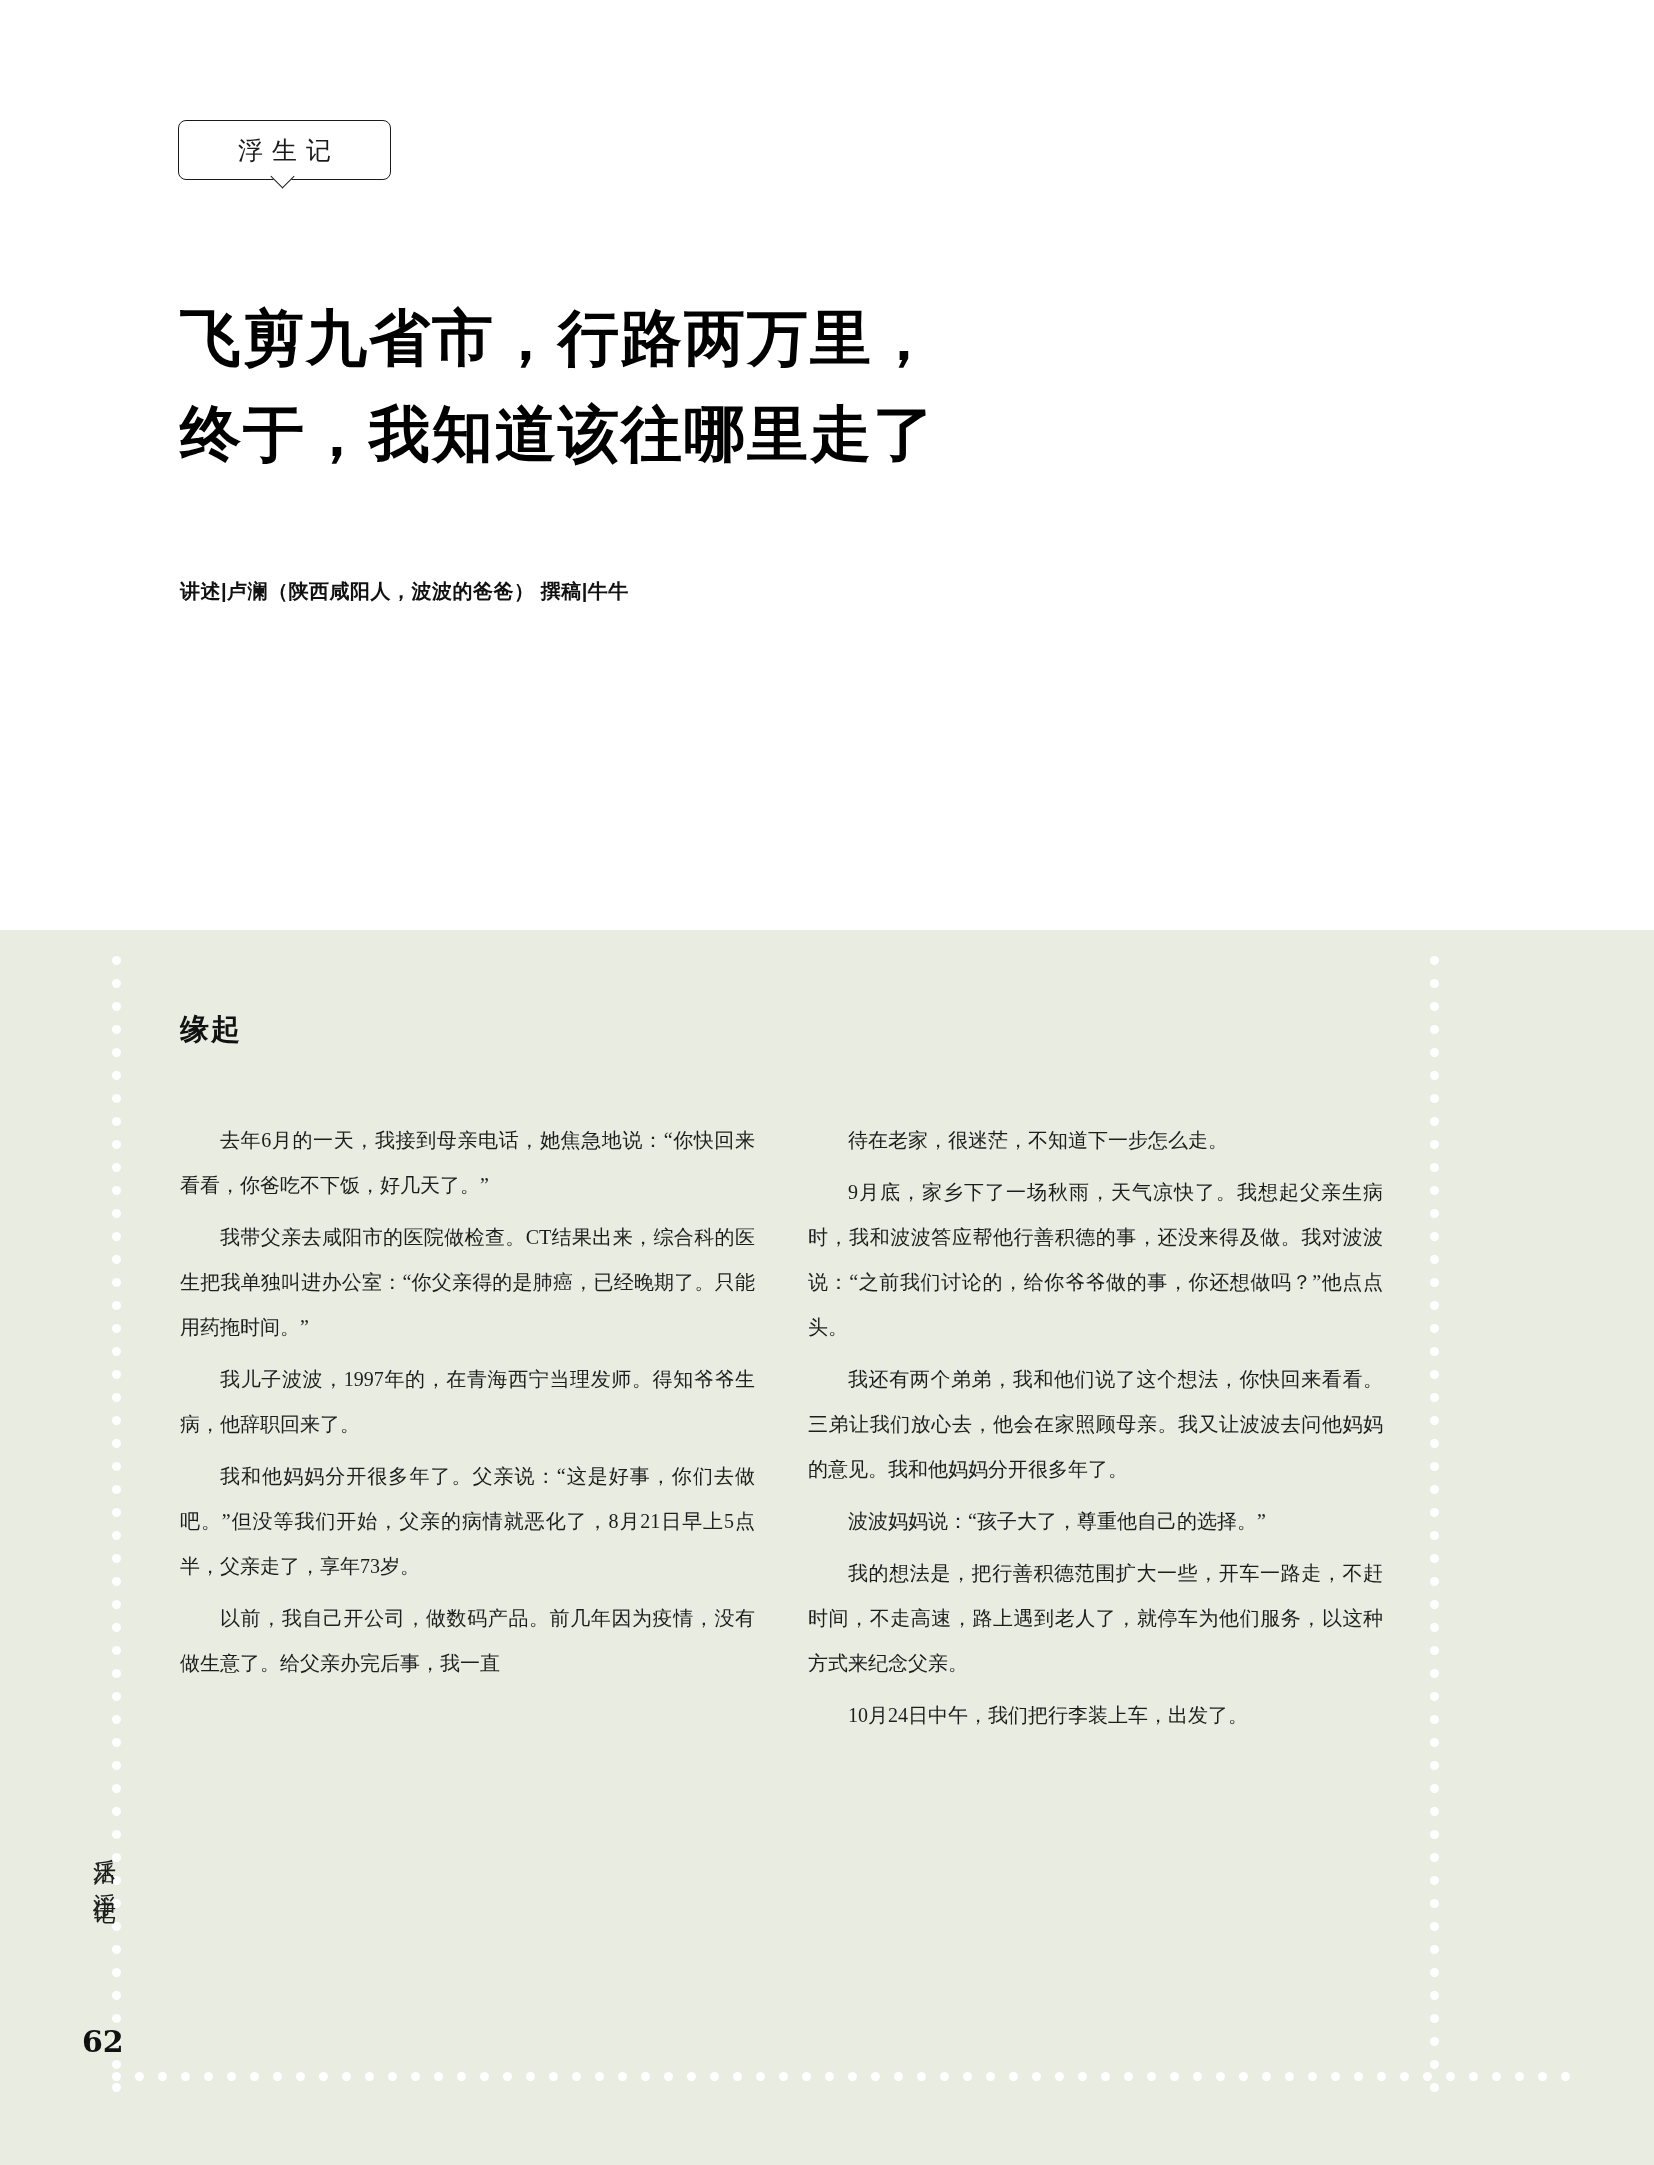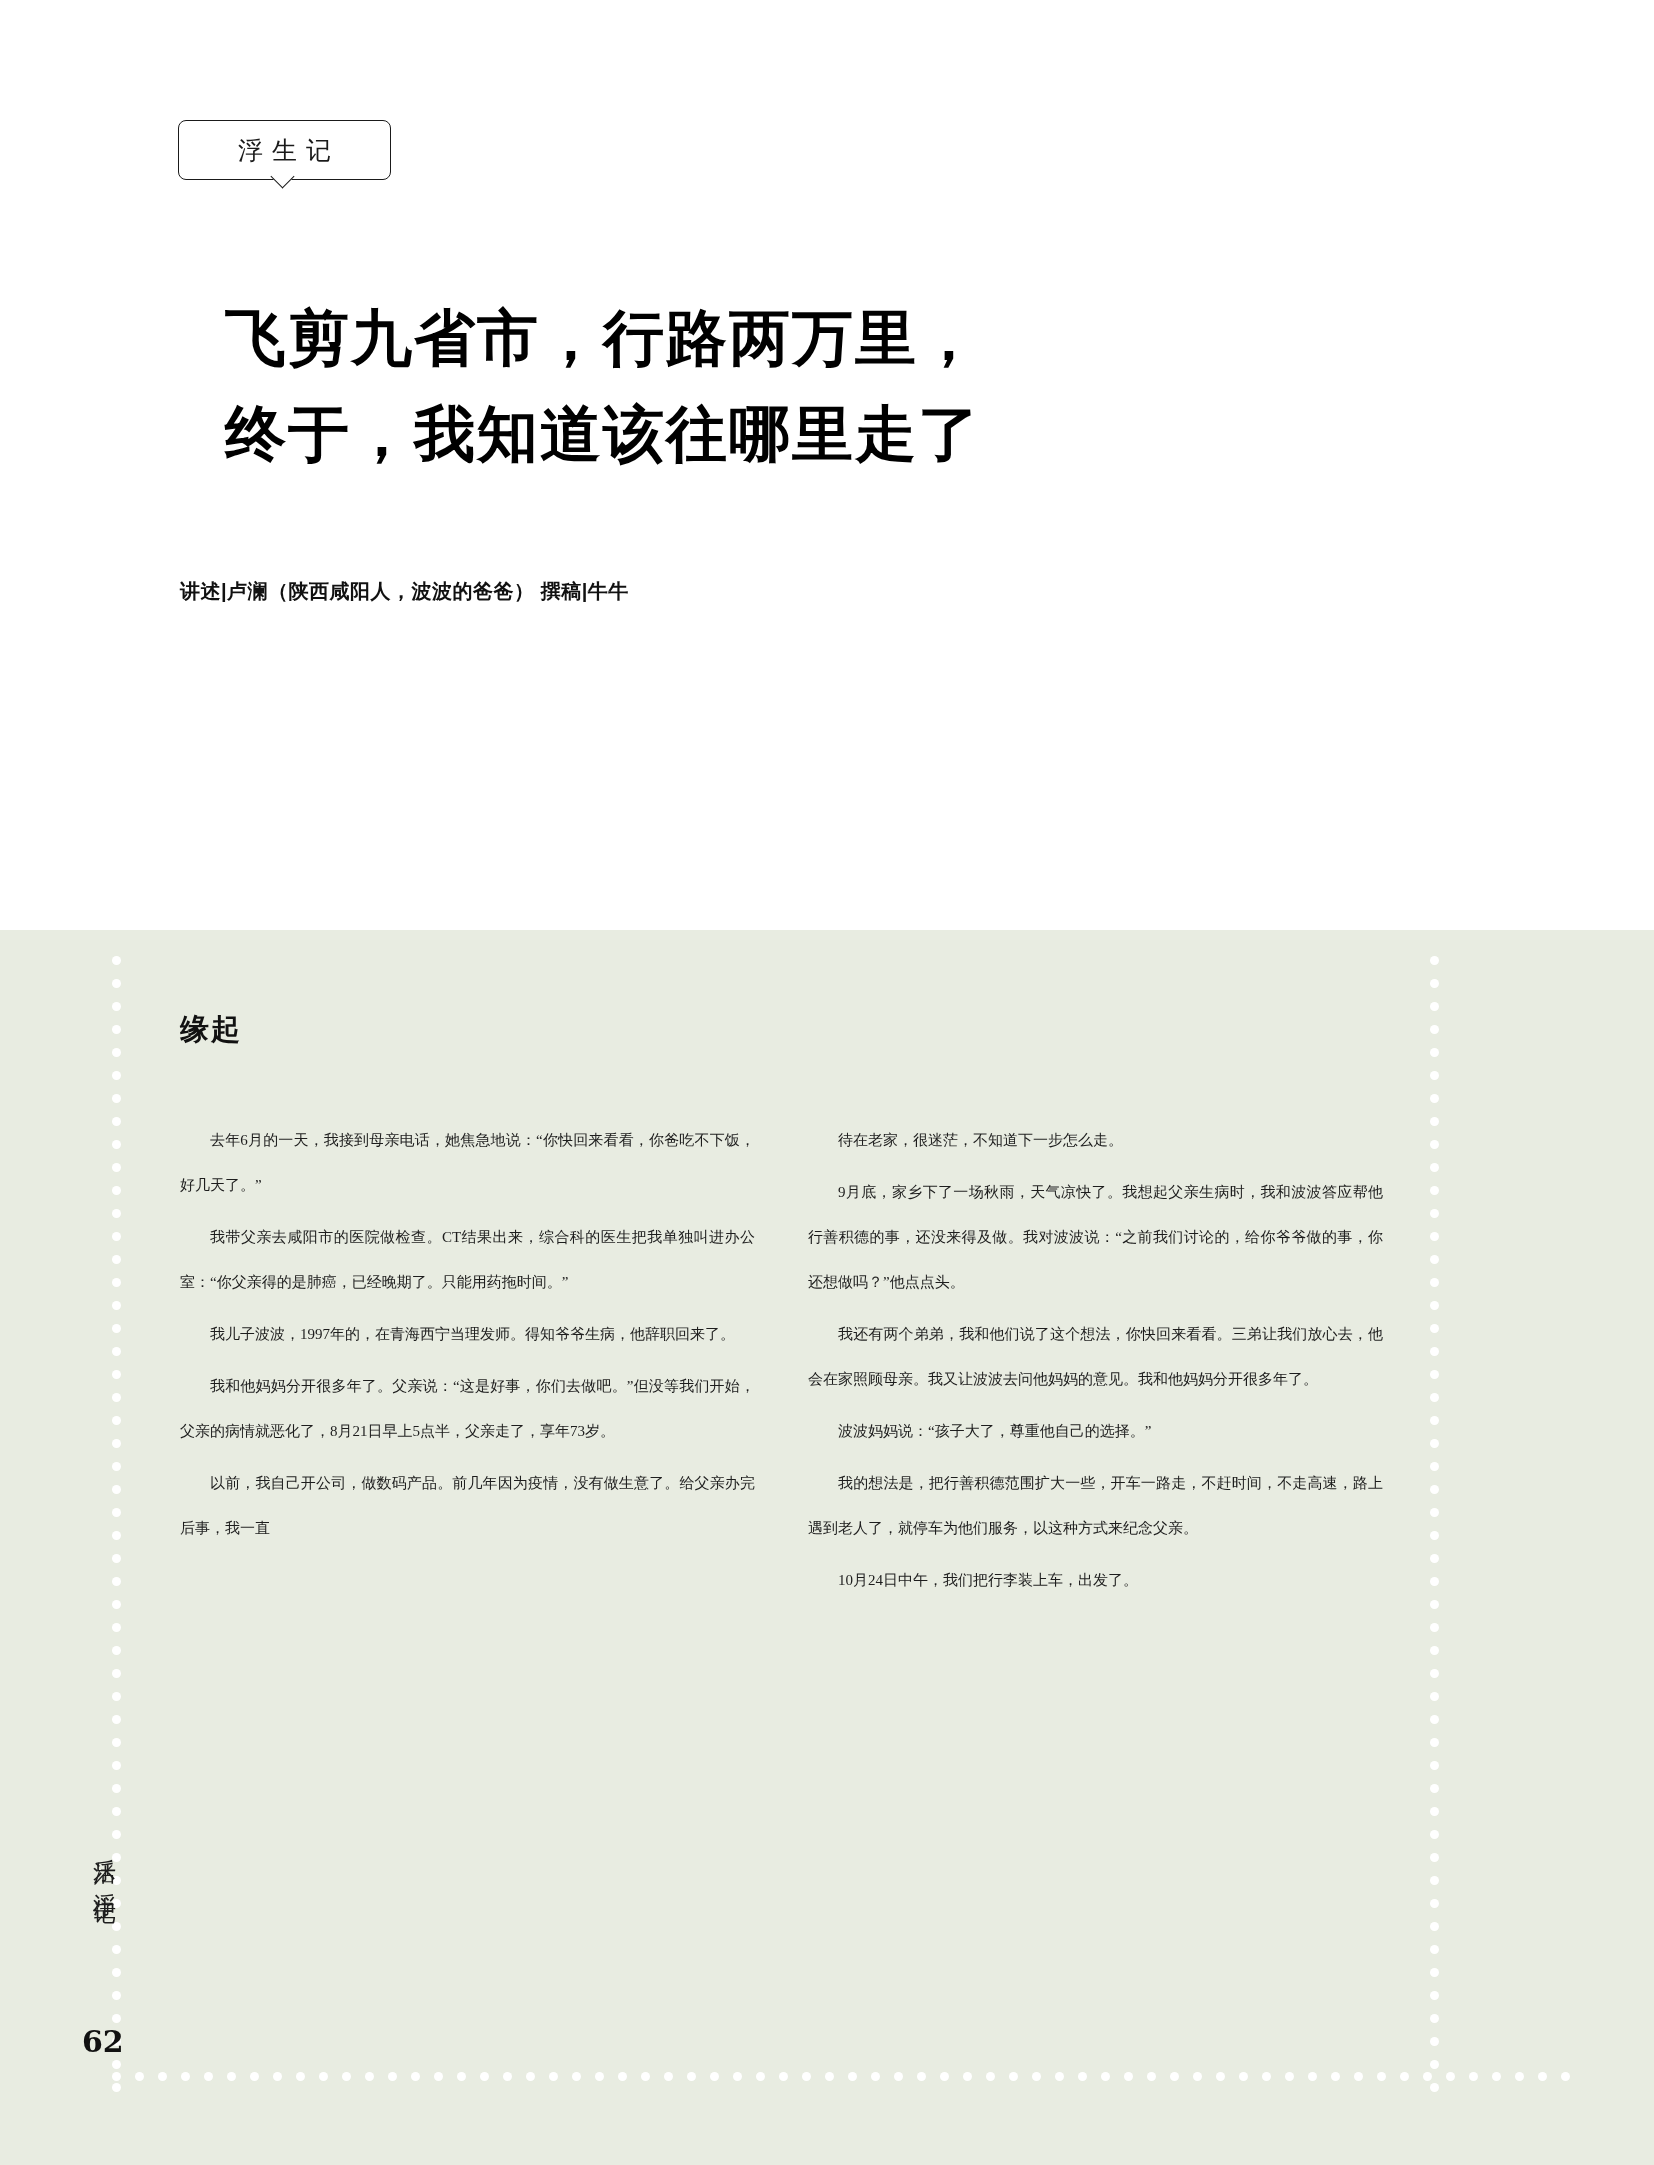--- a/index.html
+++ b/index.html
@@ -83,7 +83,7 @@
     letter-spacing: 2px;
     color: #000000;
   }
-  .headline .line { display: block; white-space: nowrap; margin-left: 45px; }
+  .headline .line { display: block; white-space: nowrap; }
 
   
   .byline {

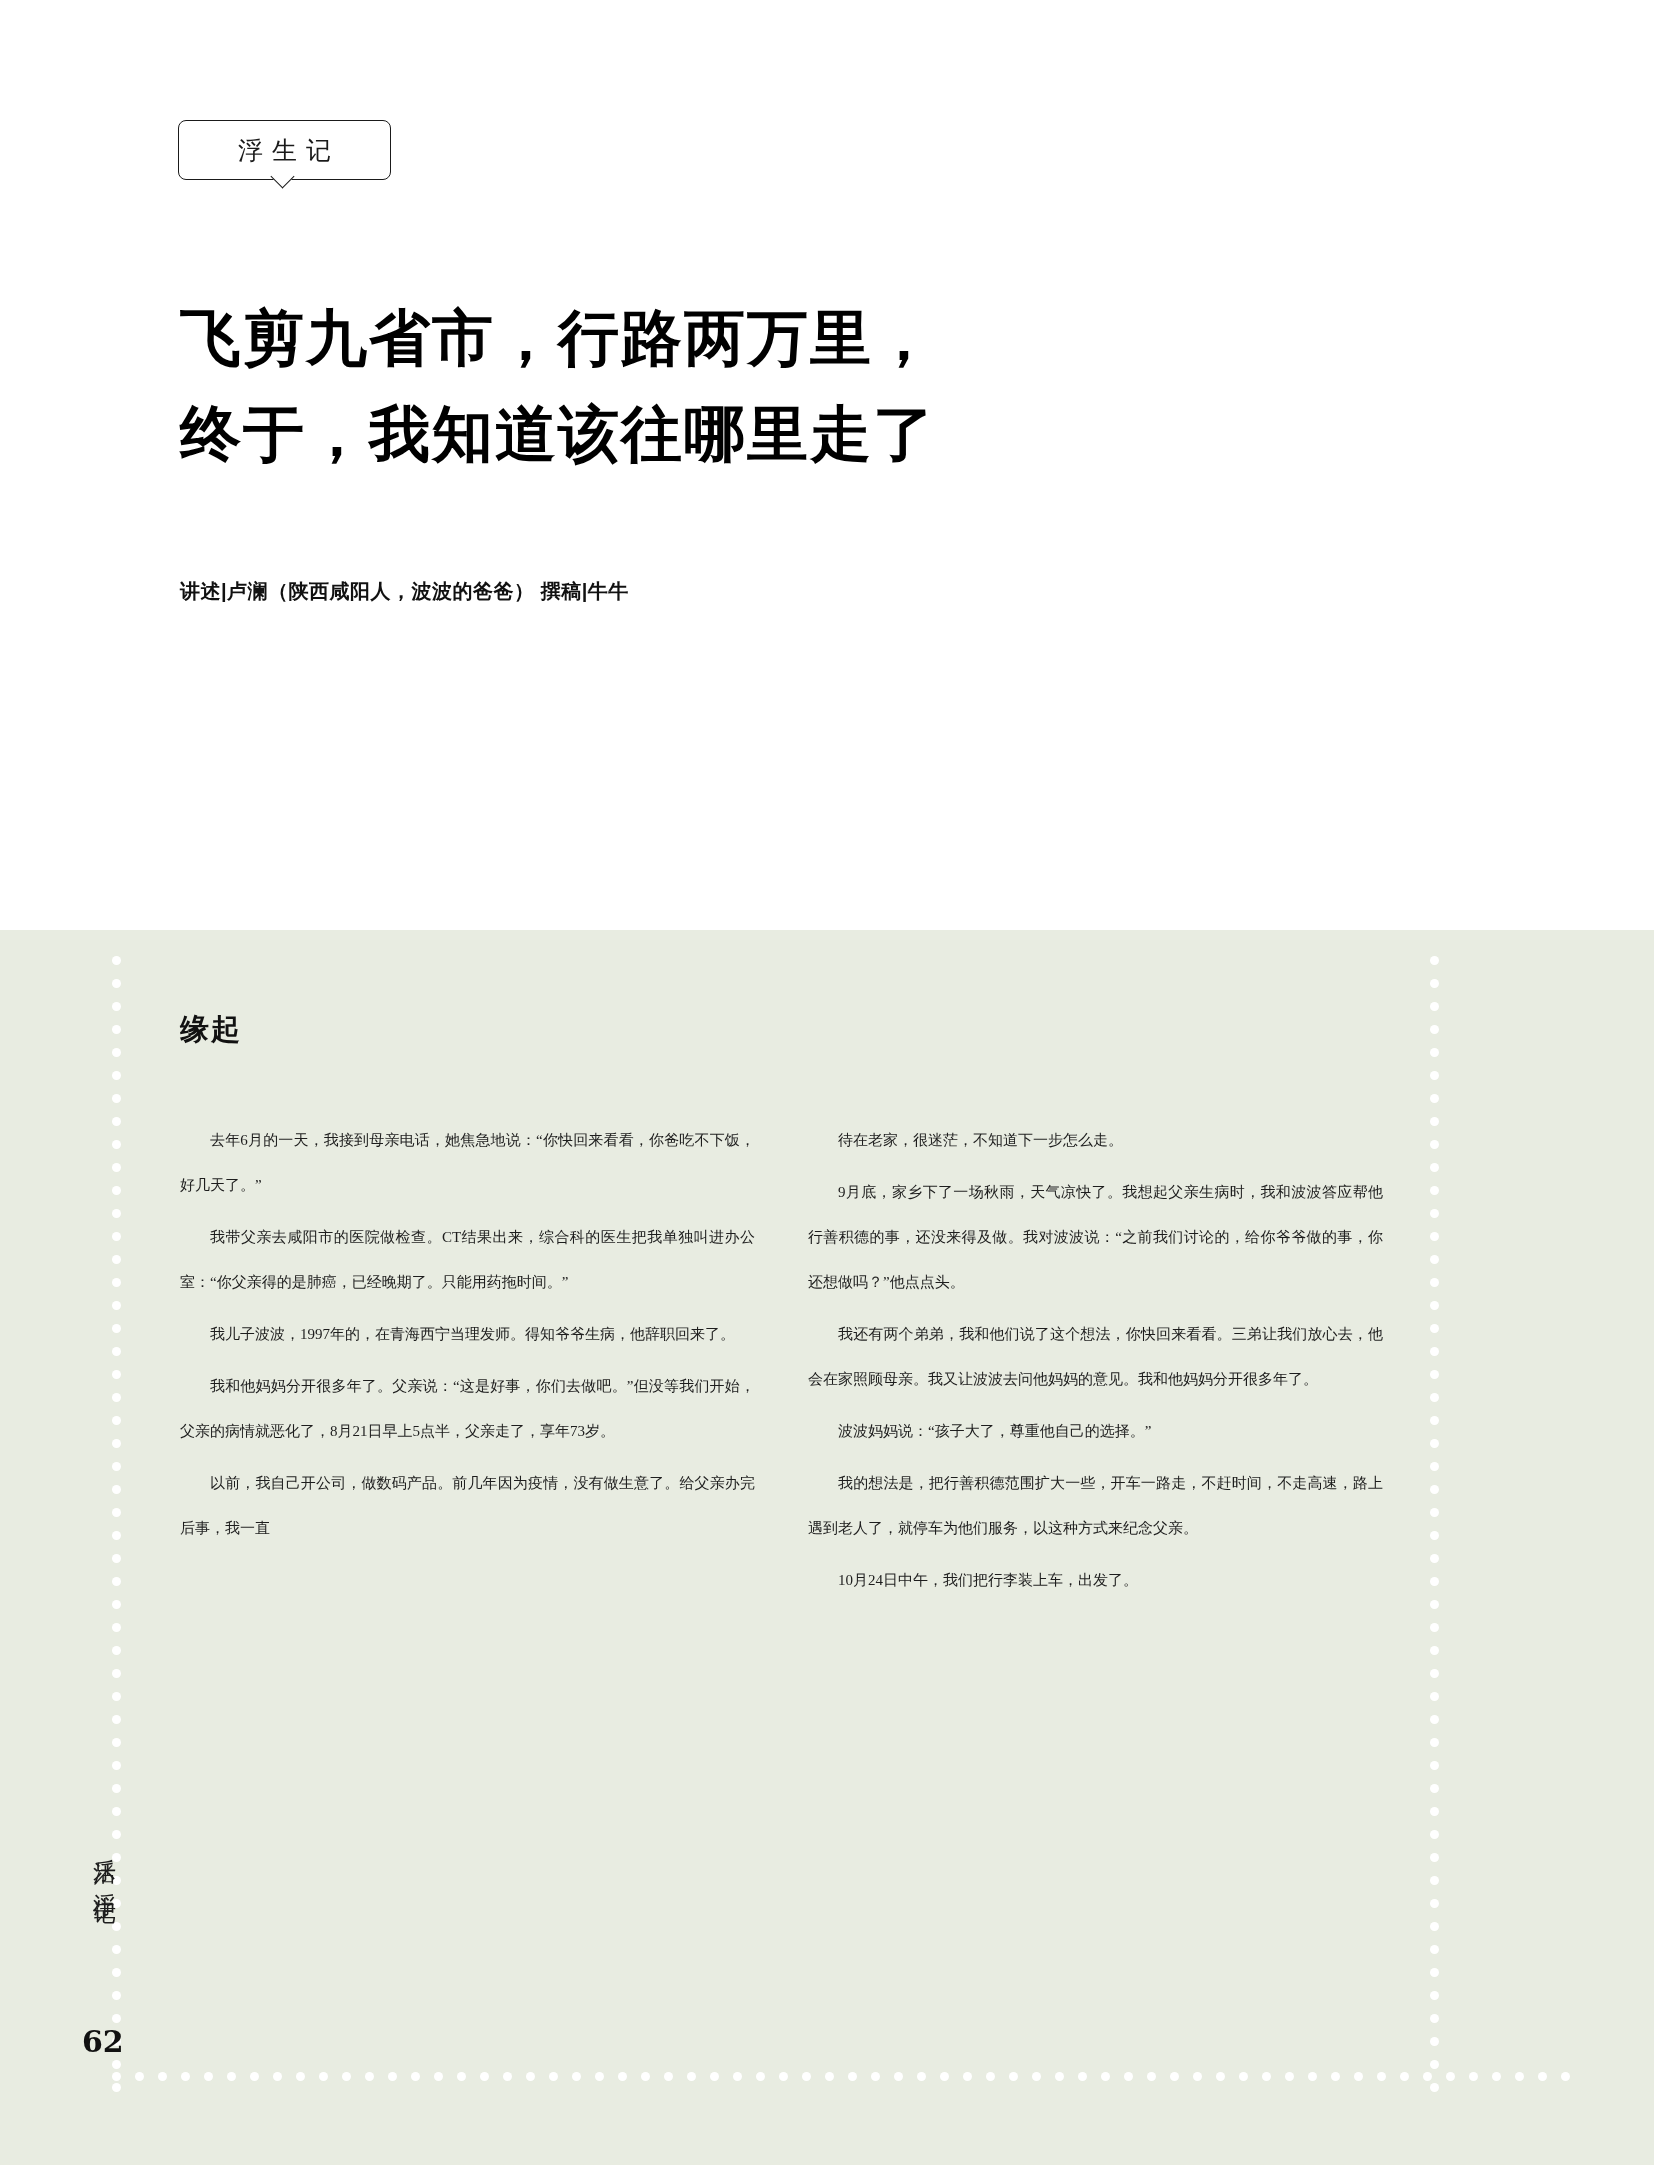--- a/index.html
+++ b/index.html
@@ -155,7 +155,7 @@
     top: 1118px;
     width: 575px;
     font-family: "Liberation Serif", serif;
-    font-size: 15px;
+    font-size: 20px;
     line-height: 45px;
     color: #1d1d1d;
     text-align: justify;

